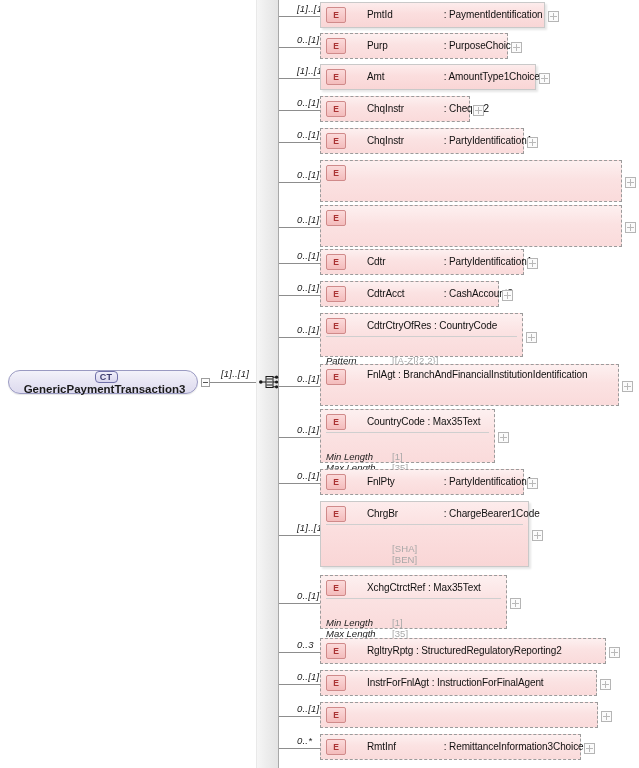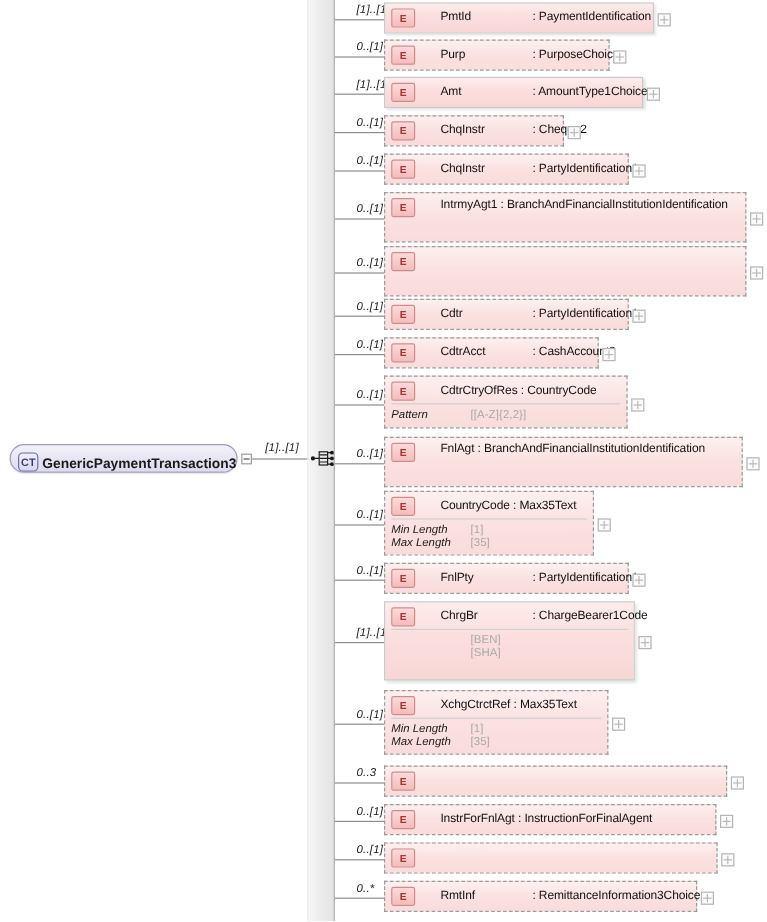--- a/index.html
+++ b/index.html
@@ -269,7 +269,6 @@
       <div class="el opt tall" style="left: 320px; top: 160px; width: 302px; height: 42px;">
         <div class="hdr">
           <span class="ebadge">E</span>
-          <span class="etext wrap"><span class="nm">IntrmyAgt1</span> <span class="ty">: BranchAndFinancialInstitutionIdentification</span></span>
         </div>
       </div>
       <div class="plus" style="left: 625px; top: 177px;"></div>

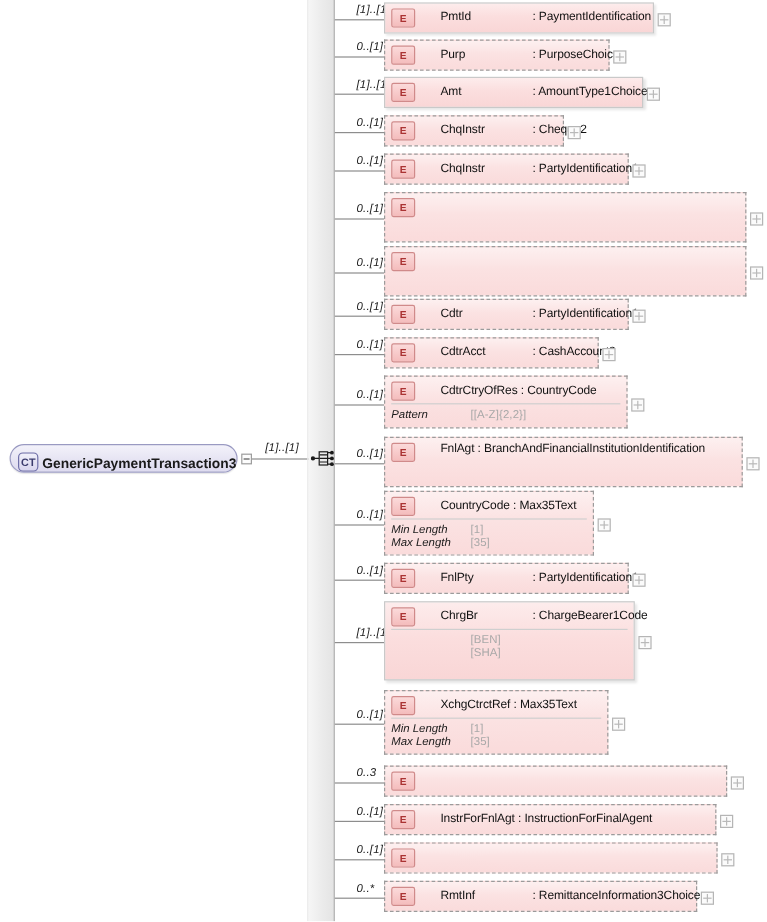--- a/index.html
+++ b/index.html
@@ -143,7 +143,7 @@
   .facets{
     border-top:1px solid #cfcfcf;
     margin:0 5px;
-    padding:3px 0 4px 0;
+    padding:18px 0 4px 0;
     display:flex;
   }
   .facet-rows{width:100%;}

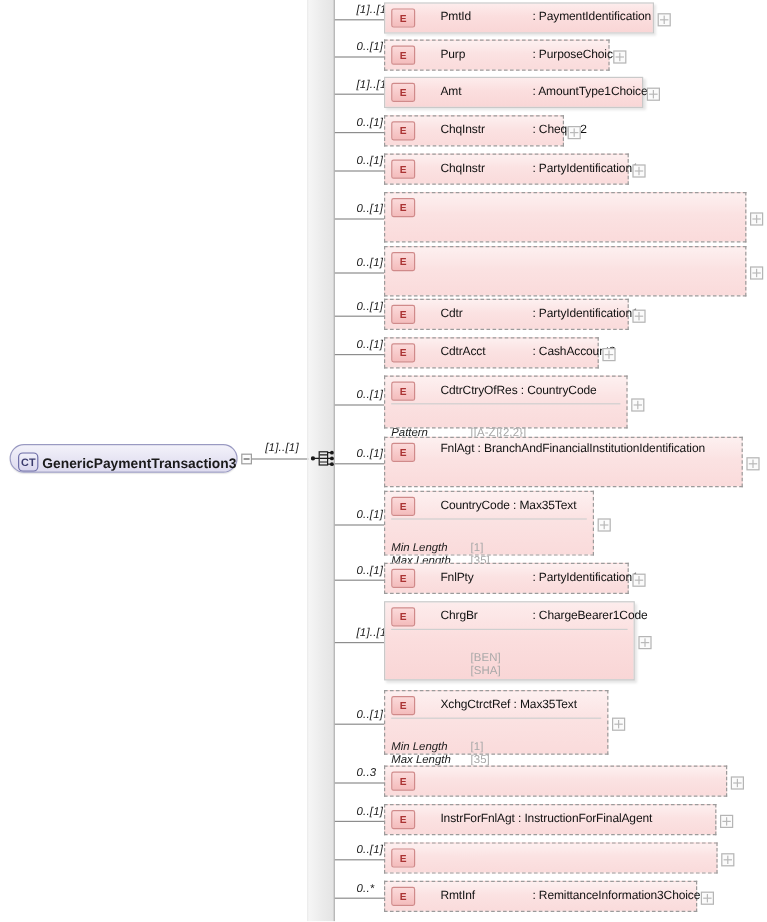--- a/index.html
+++ b/index.html
@@ -24,9 +24,10 @@
     border:1px solid #9a9ac2;
     border-radius:12px;
     background:linear-gradient(to bottom,#f3f2fa 0%,#e6e4f3 55%,#dedbef 100%);
-    display:flex; align-items:flex-end;
+    display:flex; align-items:center;
     box-sizing:border-box;
     box-shadow:0 1px 1px rgba(0,0,0,.10);
+    flex-direction:column;
   }
   #root-node .ct-badge{
     margin-left:6px;

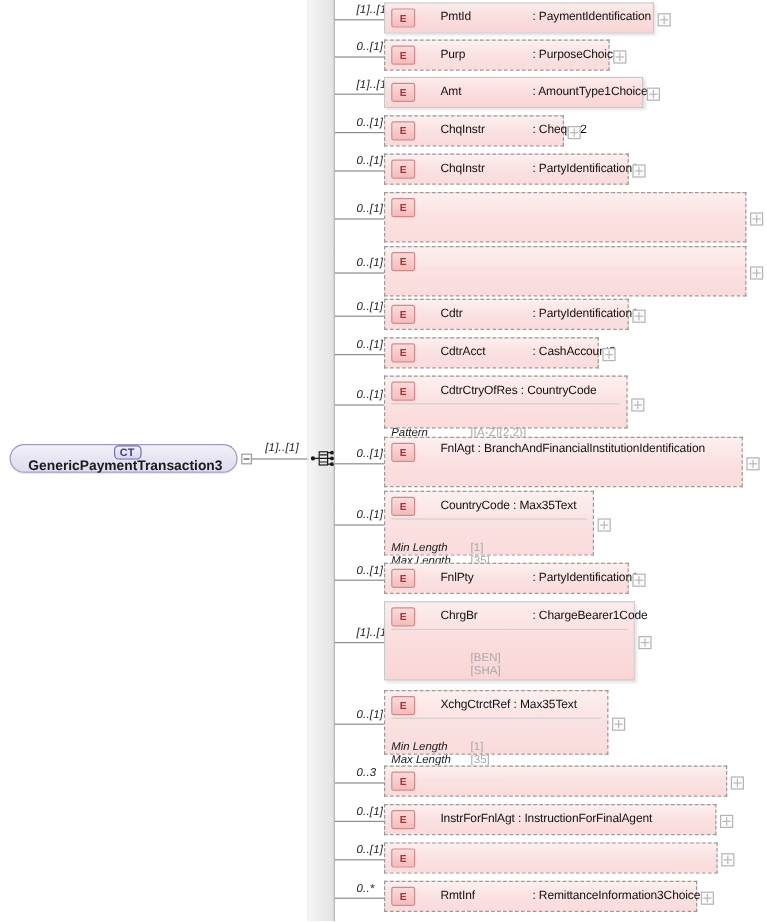--- a/index.html
+++ b/index.html
@@ -366,11 +366,11 @@
           <div class="facet-rows">
             <div class="facet-row">
               <span class="facet-name"></span>
+              <span class="facet-val">[SHA]</span>
+            </div>
+            <div class="facet-row">
+              <span class="facet-name"></span>
               <span class="facet-val">[BEN]</span>
-            </div>
-            <div class="facet-row">
-              <span class="facet-name"></span>
-              <span class="facet-val">[SHA]</span>
             </div>
           </div>
         </div>

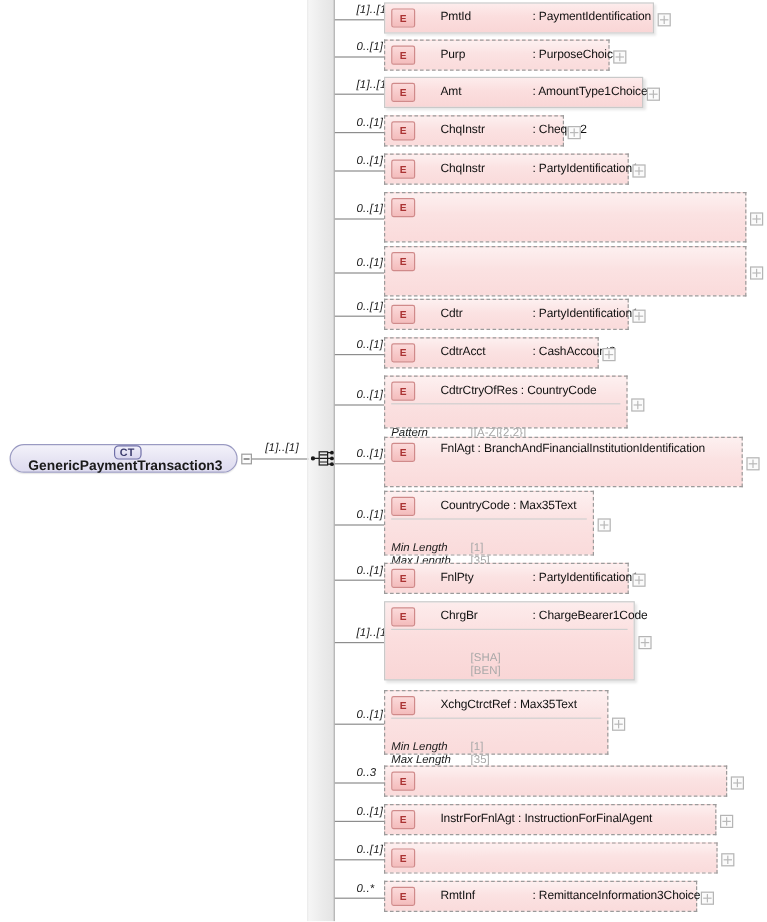--- a/index.html
+++ b/index.html
@@ -402,6 +402,7 @@
       <div class="el opt" style="left: 320px; top: 638px; width: 286px; height: 26px;">
         <div class="hdr">
           <span class="ebadge">E</span>
+          <span class="etext"><span class="nm">RgltryRptg</span> <span class="ty">: StructuredRegulatoryReporting2</span></span>
         </div>
       </div>
       <div class="plus" style="left: 609px; top: 647px;"></div>

